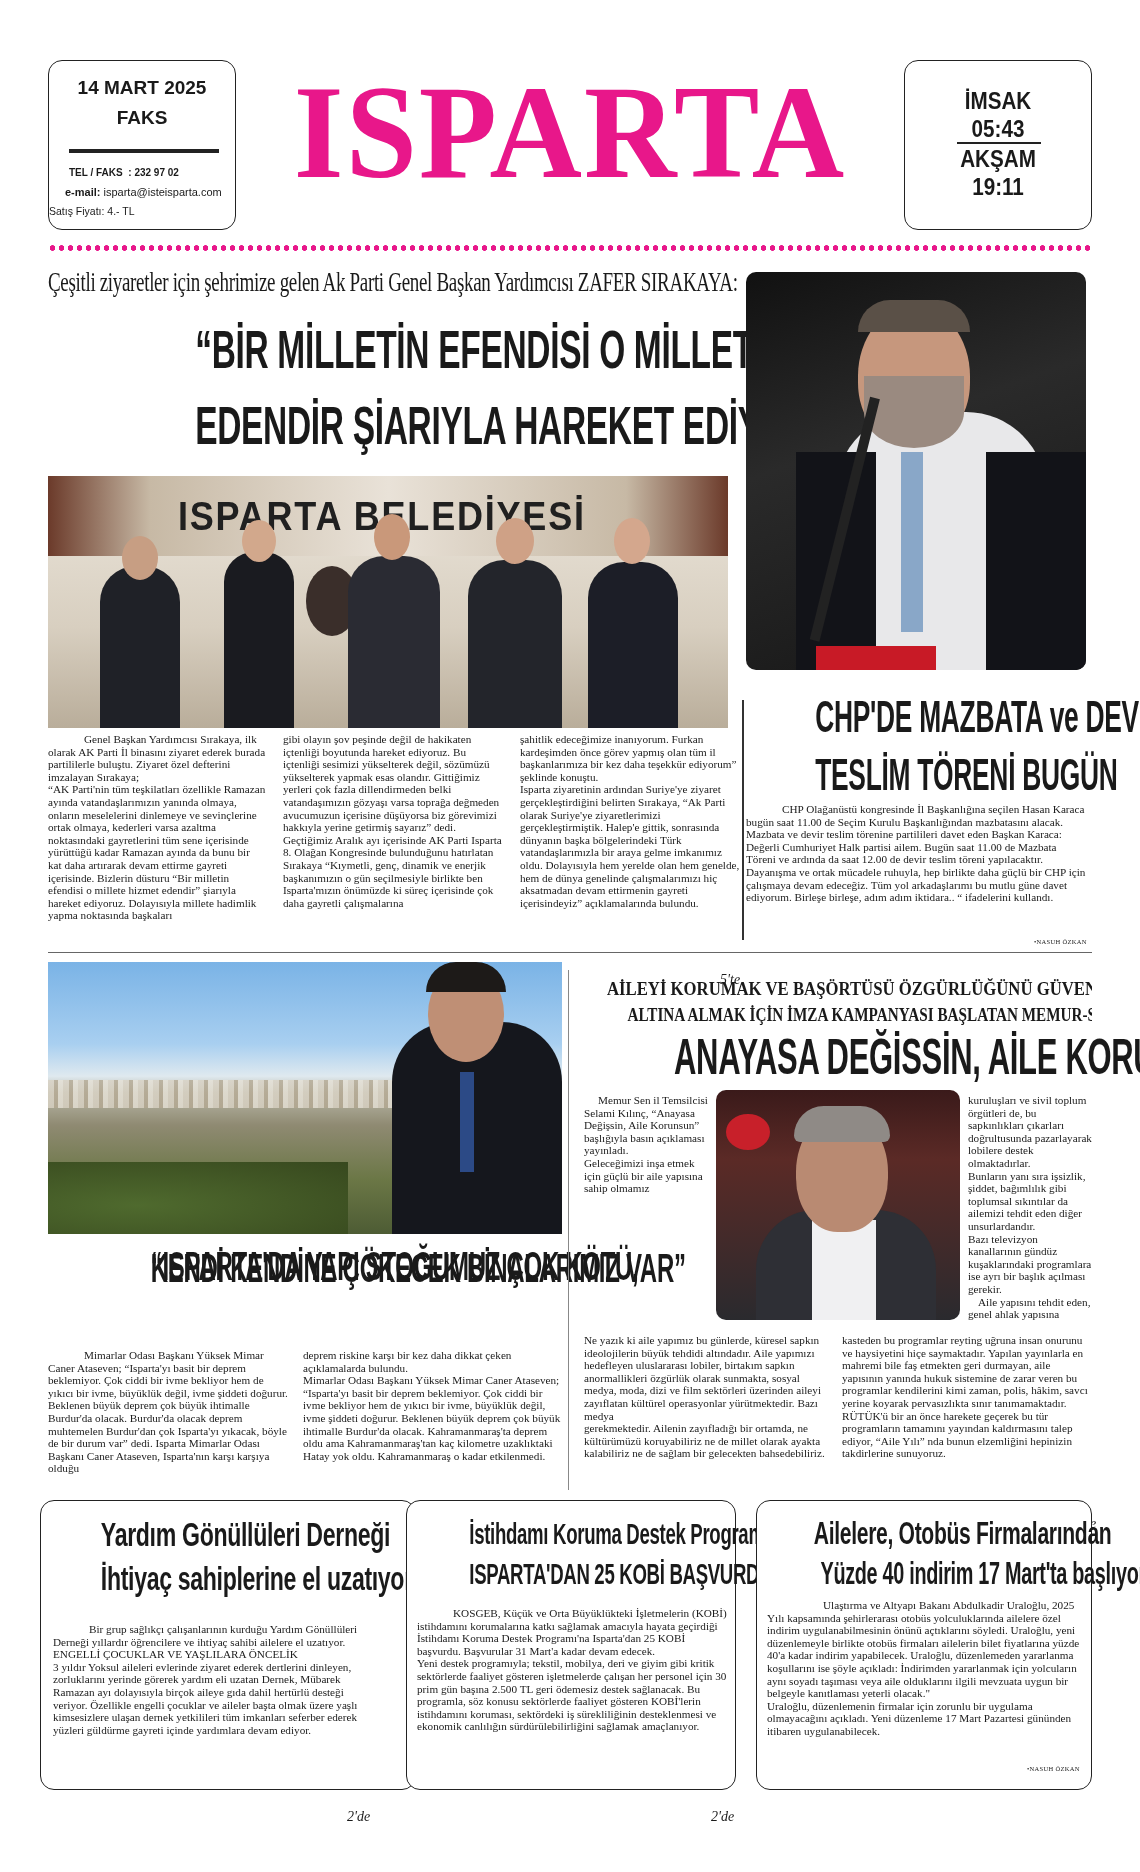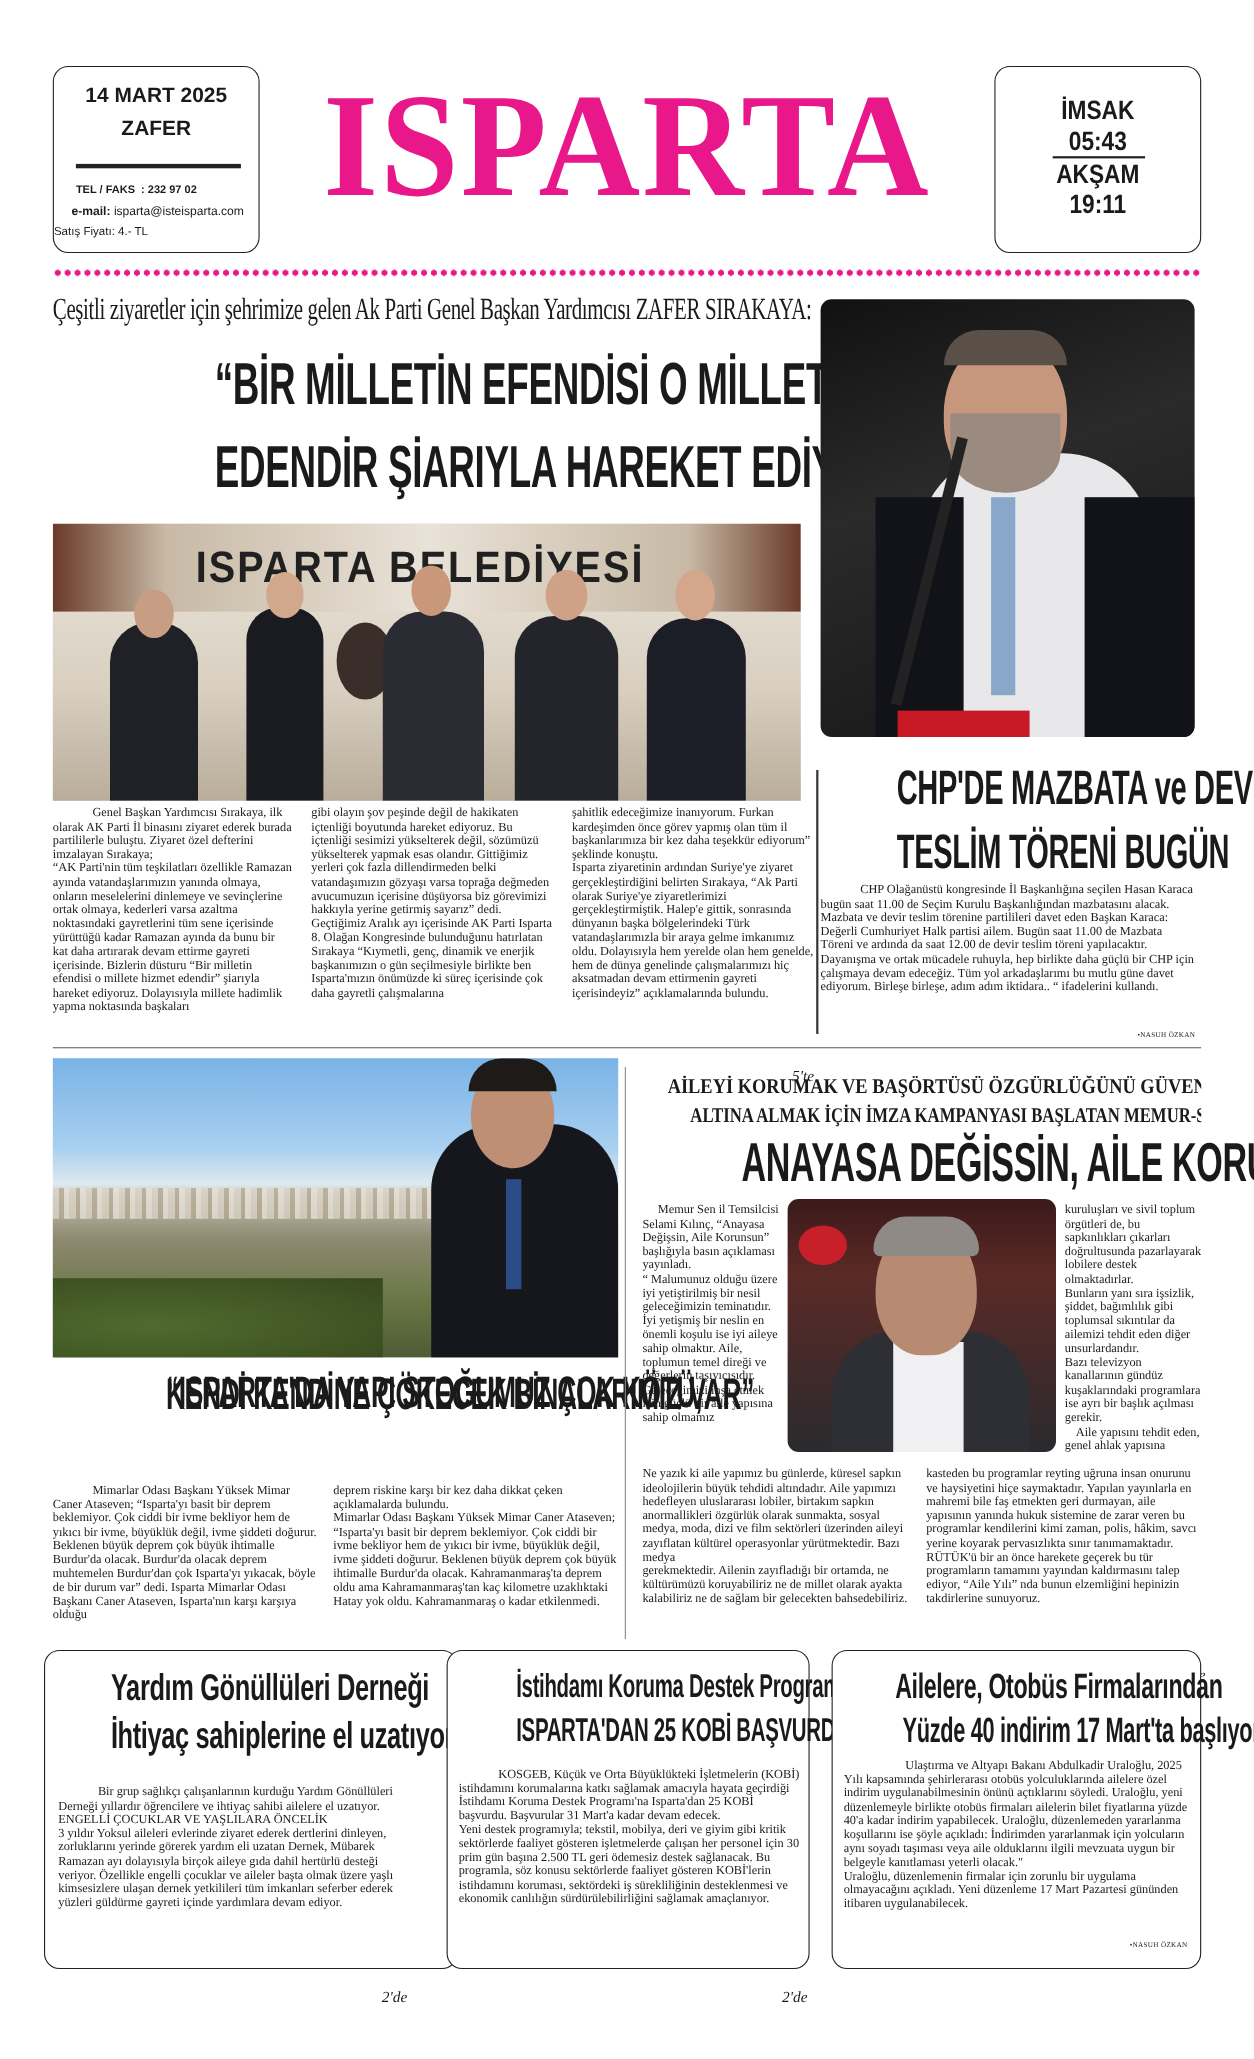--- a/index.html
+++ b/index.html
@@ -29,7 +29,7 @@
 
 <div class="abs box date-box">
   <div class="abs sans" style="left:0;top:16px;width:100%;text-align:center;font-weight:700;font-size:19px;">14 MART 2025</div>
-  <div class="abs sans" style="left:0;top:46px;width:100%;text-align:center;font-weight:700;font-size:19px;">ZAFER</div>
+  <div class="abs sans" style="left:0;top:46px;width:100%;text-align:center;font-weight:700;font-size:19px;">FAKS</div>
   <div class="abs" style="left:20px;top:88px;width:150px;height:4px;background:#222;"></div>
   <div class="abs sans" style="left:20px;top:106px;font-weight:700;font-size:10px;white-space:nowrap;">
     <span>TEL / FAKS</span>&nbsp;&nbsp;<span>: 232 97 02</span>

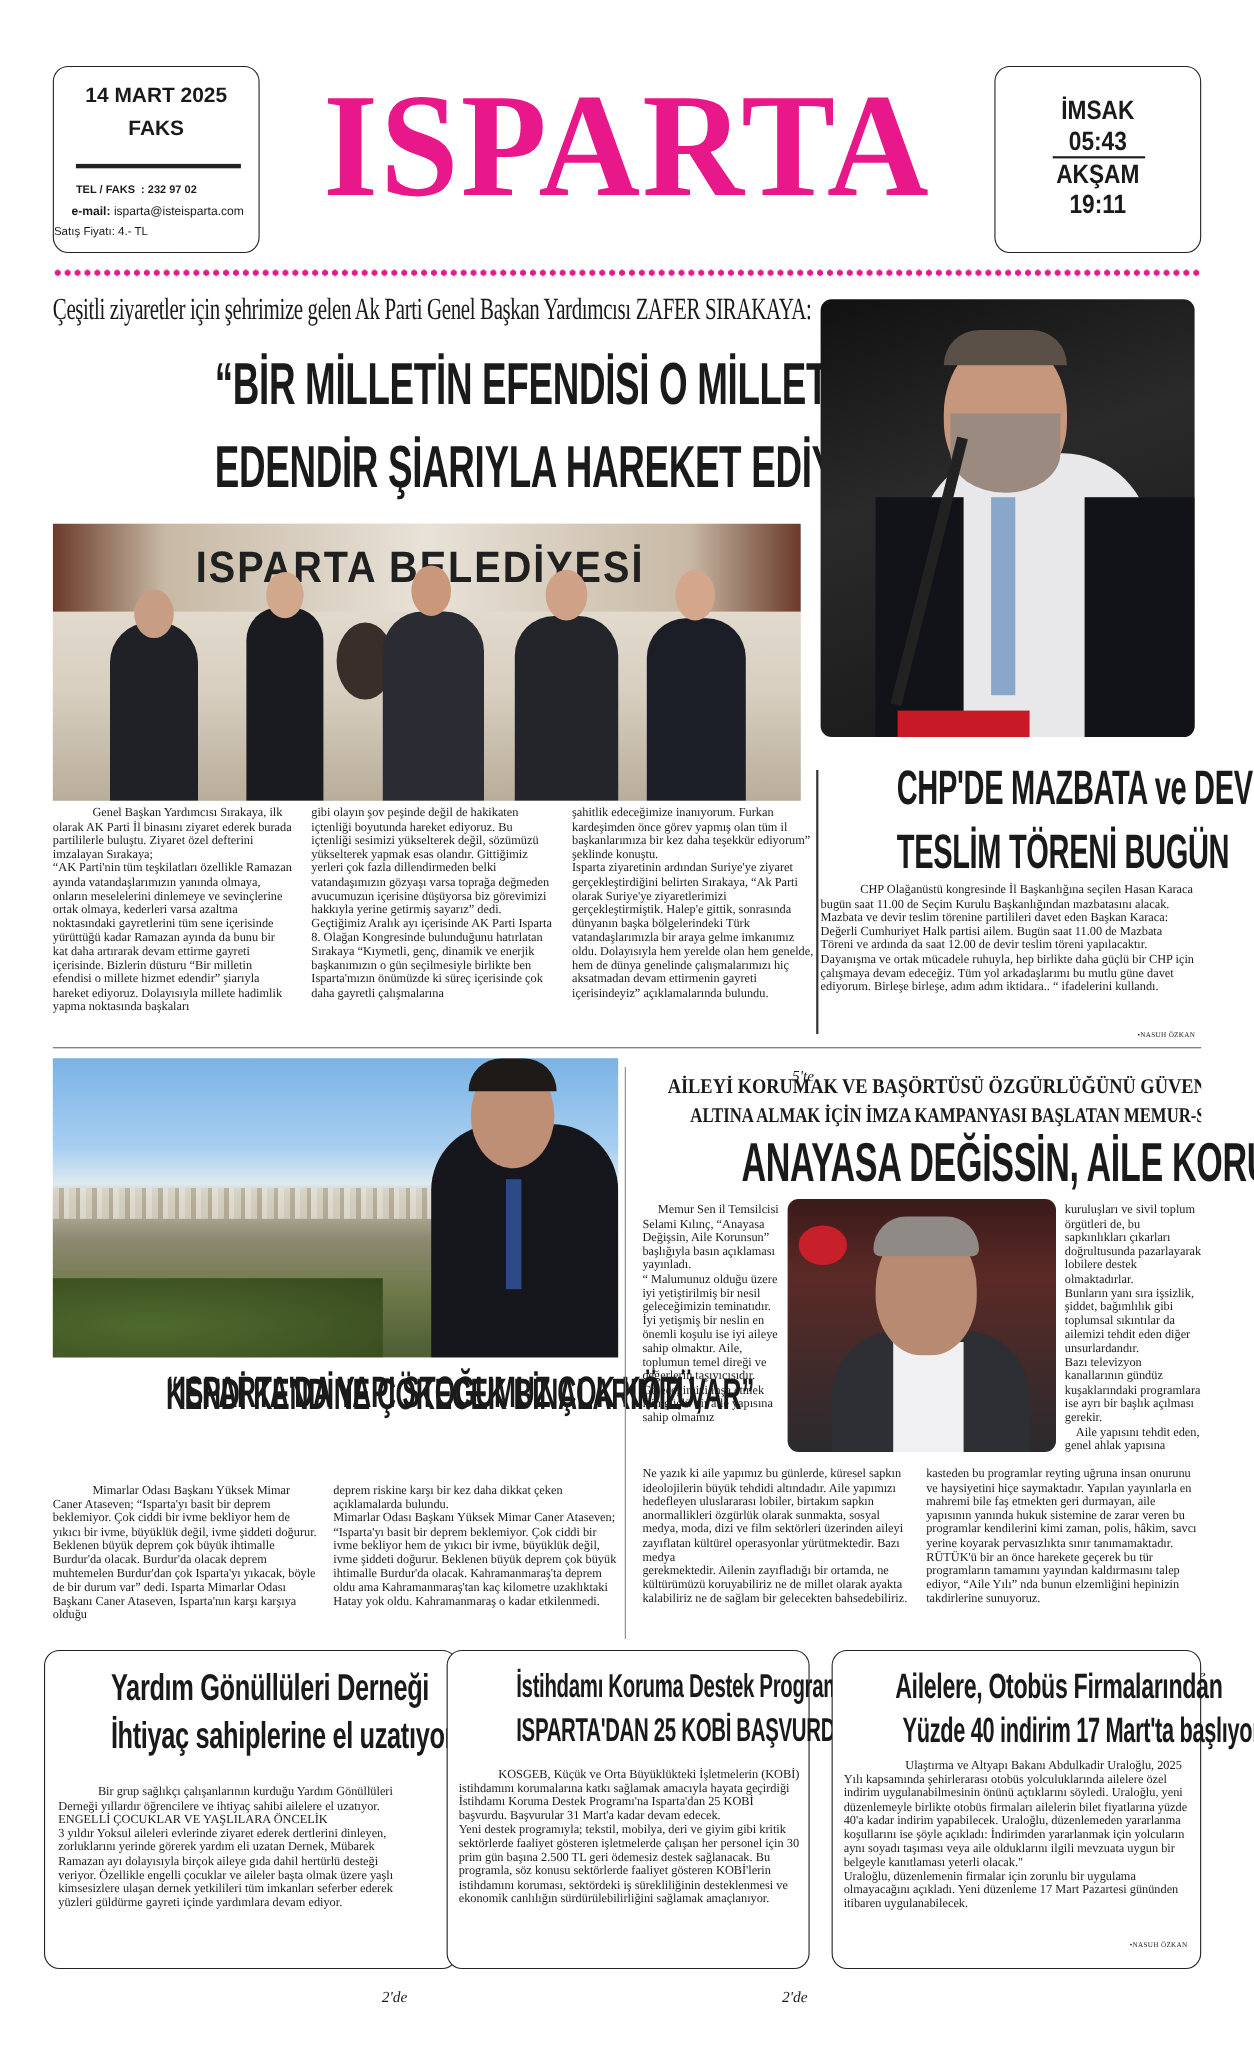--- a/index.html
+++ b/index.html
@@ -157,7 +157,6 @@
 
 <div class="abs body-text" style="left:584px;top:1094px;width:128px;">
   <p class="indent" style="text-indent:14px;">Memur Sen il Temsilcisi Selami Kılınç, “Anayasa Değişsin, Aile Korunsun” başlığıyla basın açıklaması yayınladı.</p>
-  <p>“ Malumunuz olduğu üzere iyi yetiştirilmiş bir nesil geleceğimizin teminatıdır. İyi yetişmiş bir neslin en önemli koşulu ise iyi aileye sahip olmaktır. Aile, toplumun temel direği ve değerlerin taşıyıcısıdır.</p>
   <p>Geleceğimizi inşa etmek için güçlü bir aile yapısına sahip olmamız</p>
 </div>
 

